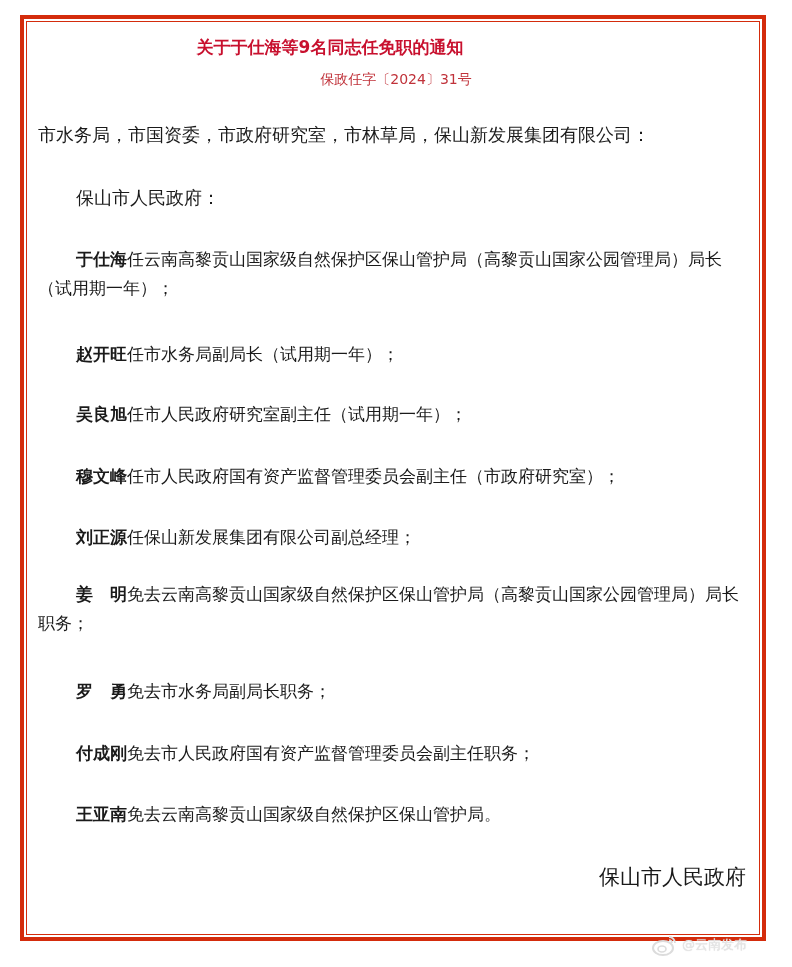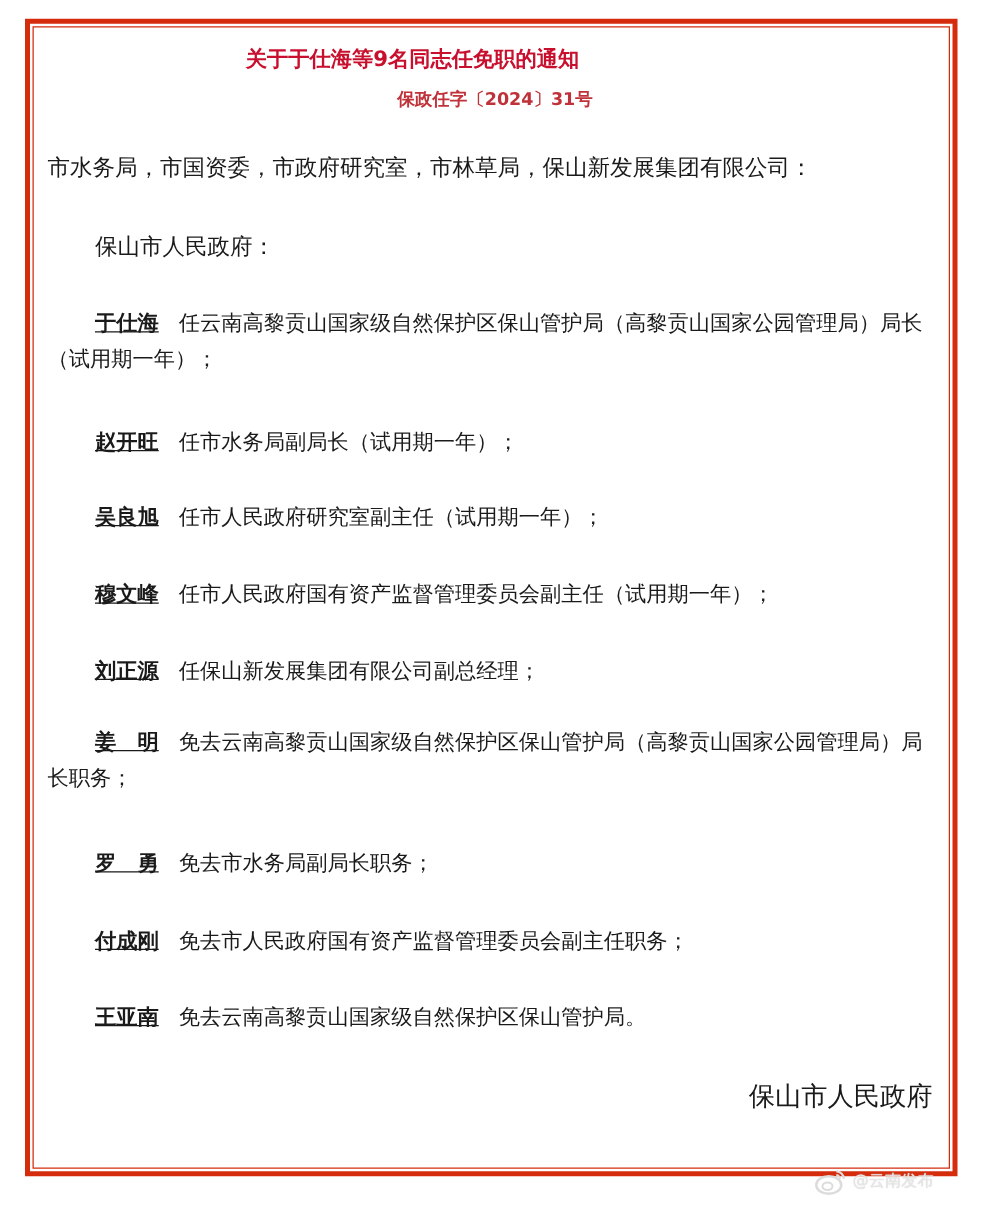--- a/index.html
+++ b/index.html
@@ -57,7 +57,6 @@
       text-align: center;
       font-size: 14px;
       color: #c0323a;
-      font-weight: bold;
     }
     .line {
       position: absolute;

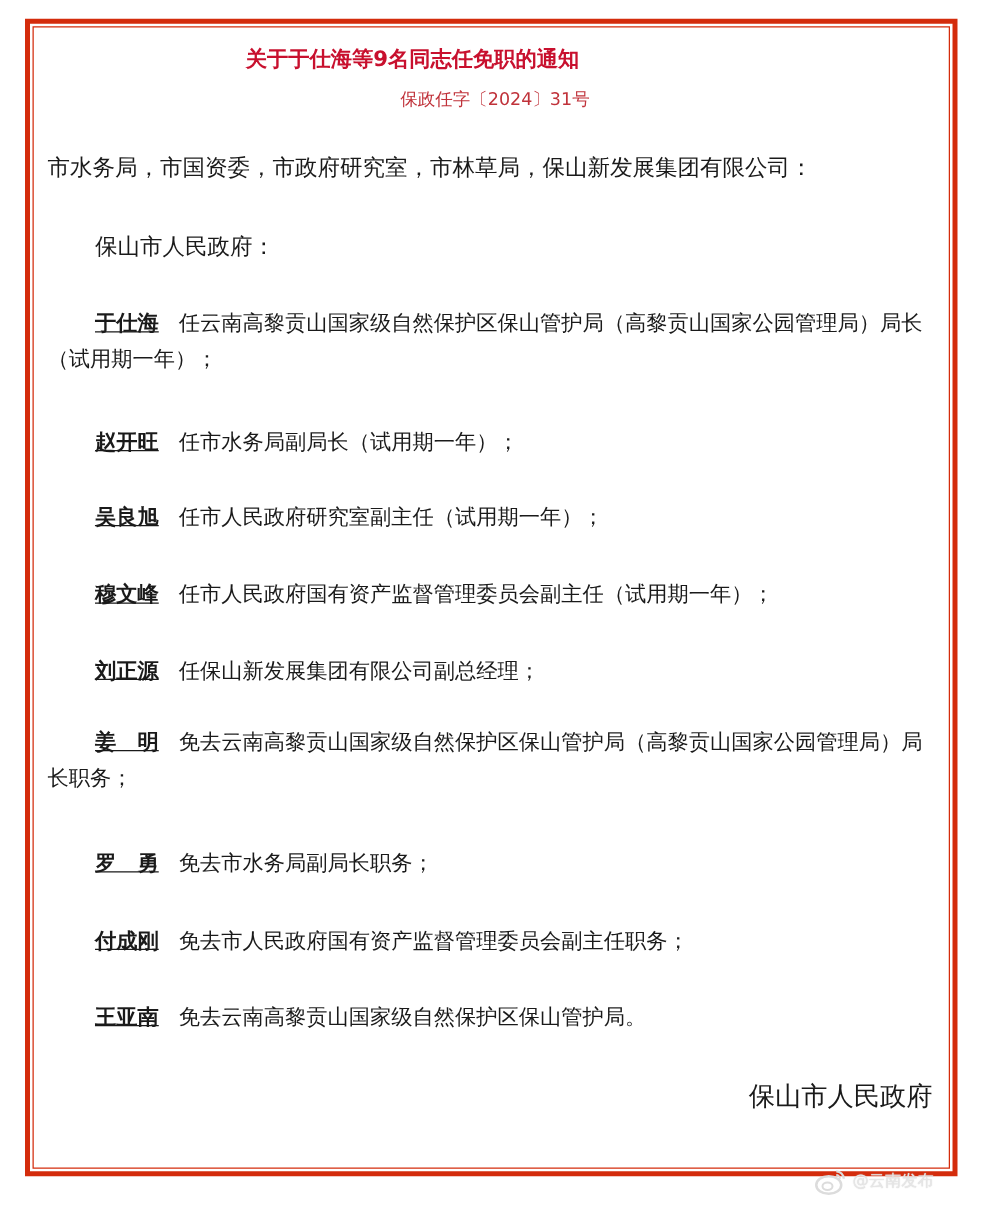--- a/index.html
+++ b/index.html
@@ -80,8 +80,7 @@
       font-weight: bold;
       display: inline-block;
       text-indent: 0;
-      margin-right: 16px;
-      text-decoration: underline;
+      margin-right: 0;
     }
     .entry .action {
       text-indent: 0;

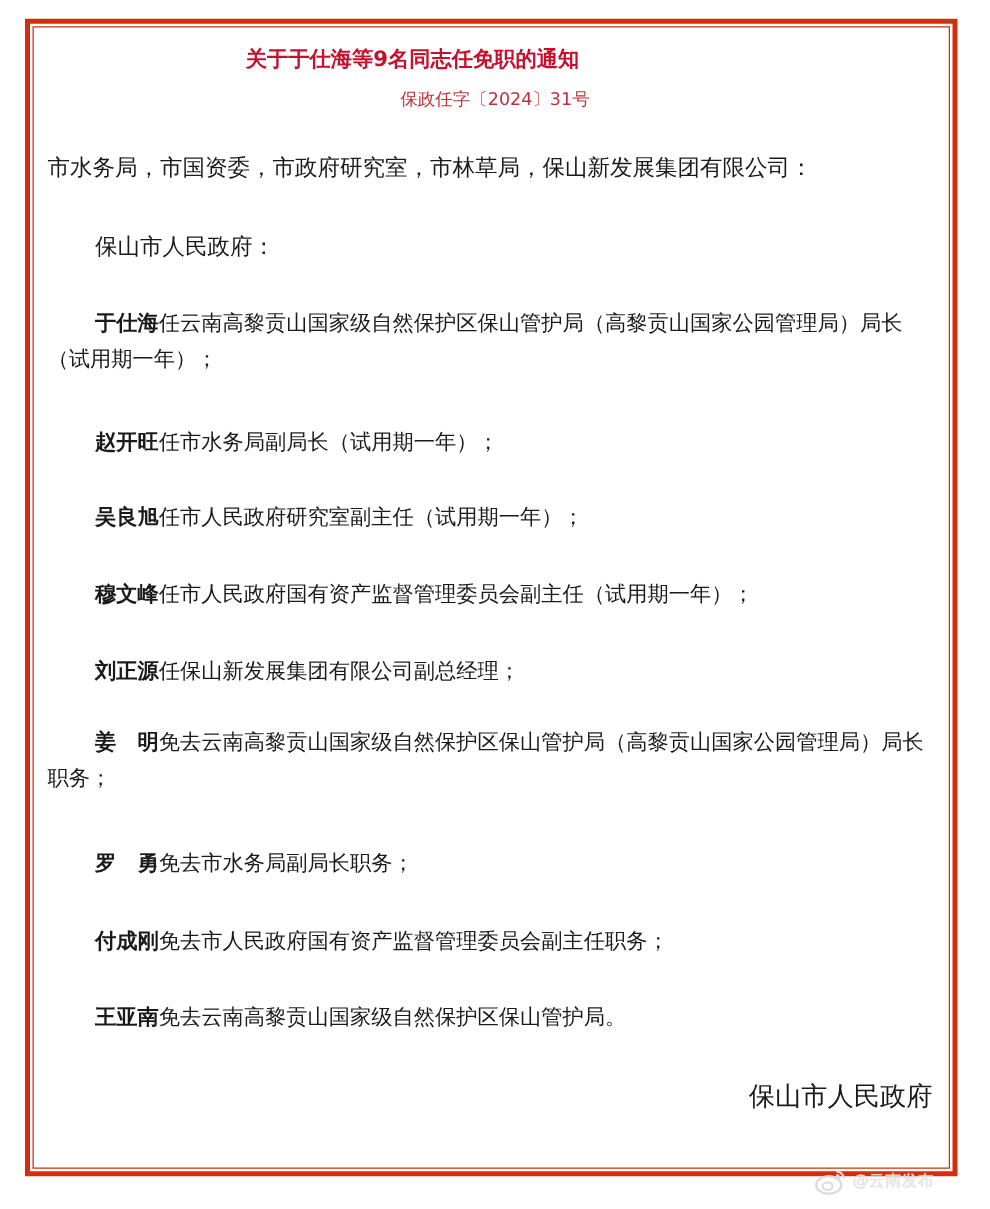--- a/index.html
+++ b/index.html
@@ -132,7 +132,7 @@
     <span class="name">吴良旭</span><span class="action">任市人民政府研究室副主任（试用期一年）；</span>
   </div>
   <div class="entry" style="top:462px;">
-    <span class="name">穆文峰</span><span class="action">任市人民政府国有资产监督管理委员会副主任（试用期一年）；</span>
+    <span class="name">穆文峰</span><span class="action">任市人民政府国有资产监督管理委员会副主任（市政府研究室）；</span>
   </div>
   <div class="entry" style="top:523px;">
     <span class="name">刘正源</span><span class="action">任保山新发展集团有限公司副总经理；</span>

